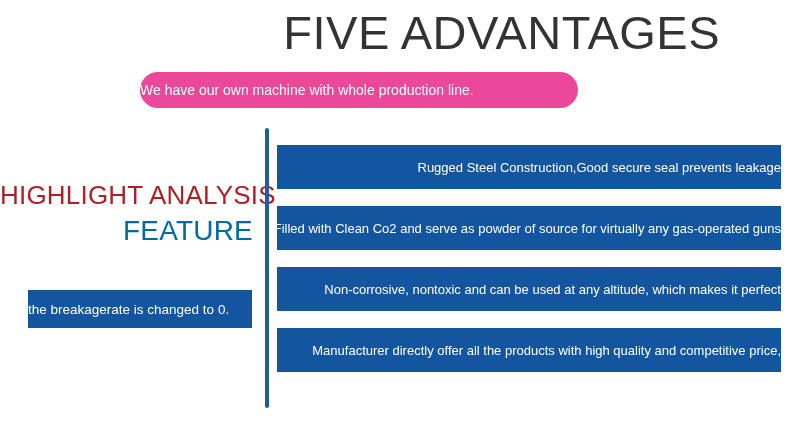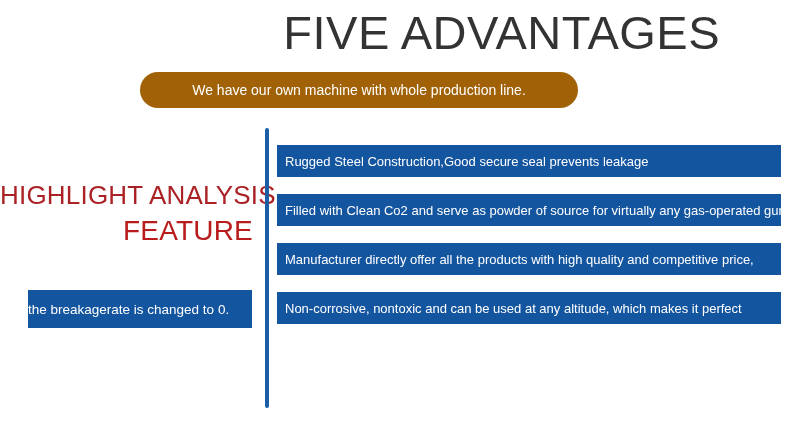--- a/index.html
+++ b/index.html
@@ -38,10 +38,10 @@
     width: 438px;
     height: 36px;
     border-radius: 18px;
-    background: #a16207;
+    background: #ec4899;
     display: flex;
     align-items: center;
-    justify-content: center;
+    justify-content: flex-start;
   }
   .subtitle-pill-label {
     color: #ffffff;

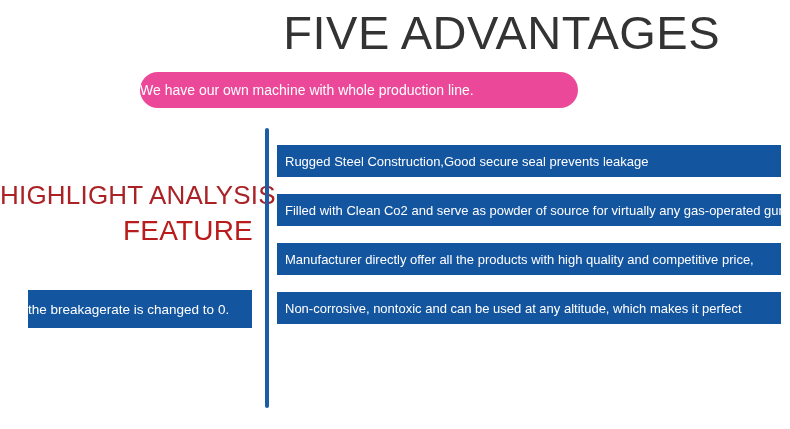--- a/index.html
+++ b/index.html
@@ -116,7 +116,7 @@
   }
   .advantage-item {
     width: 100%;
-    height: 32px;
+    height: 44px;
     margin-bottom: 17px;
     background: #14559f;
     display: flex;
@@ -124,6 +124,7 @@
     box-sizing: border-box;
     padding-left: 8px;
     overflow: hidden;
+    justify-content: flex-end;
   }
   .advantage-item:last-child {
     margin-bottom: 0;

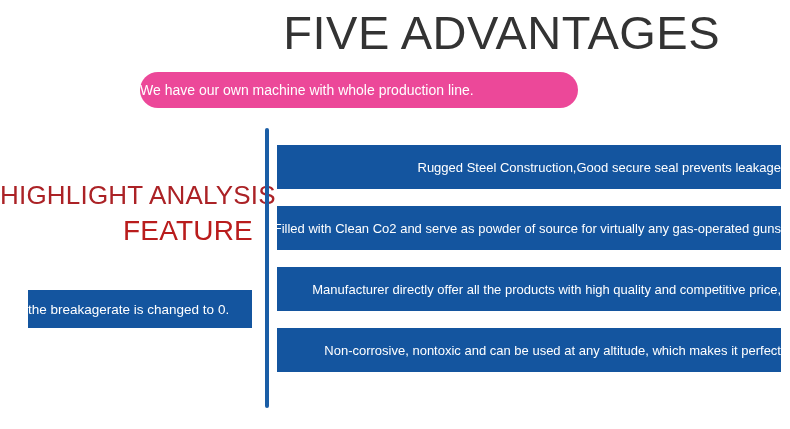--- a/index.html
+++ b/index.html
@@ -69,7 +69,7 @@
   }
   .feature-heading {
     text-align: right;
-    color: #b91c1c;
+    color: #0369a1;
     font-size: 28px;
     line-height: 38px;
     font-weight: 400;

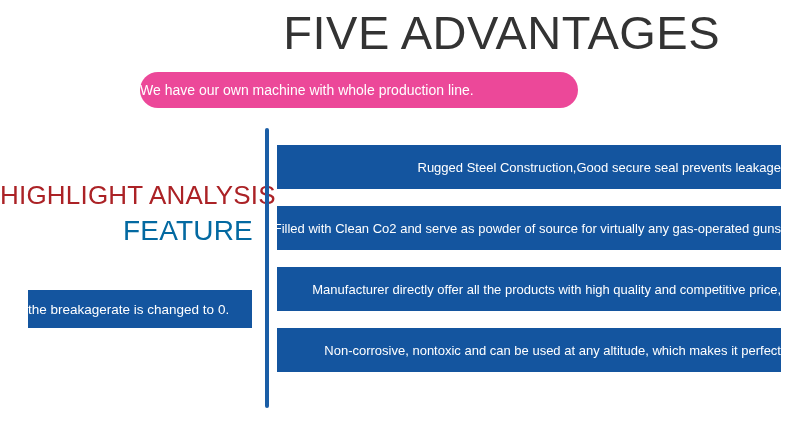--- a/index.html
+++ b/index.html
@@ -165,10 +165,10 @@
     <span class="advantage-label">Filled with Clean Co2 and serve as powder of source for virtually any gas-operated guns</span>
   </div>
   <div class="advantage-item">
-    <span class="advantage-label">Manufacturer directly offer all the products with high quality and competitive price,</span>
+    <span class="advantage-label">Non-corrosive, nontoxic and can be used at any altitude, which makes it perfect</span>
   </div>
   <div class="advantage-item">
-    <span class="advantage-label">Non-corrosive, nontoxic and can be used at any altitude, which makes it perfect</span>
+    <span class="advantage-label">Manufacturer directly offer all the products with high quality and competitive price,</span>
   </div>
 </div>
 

